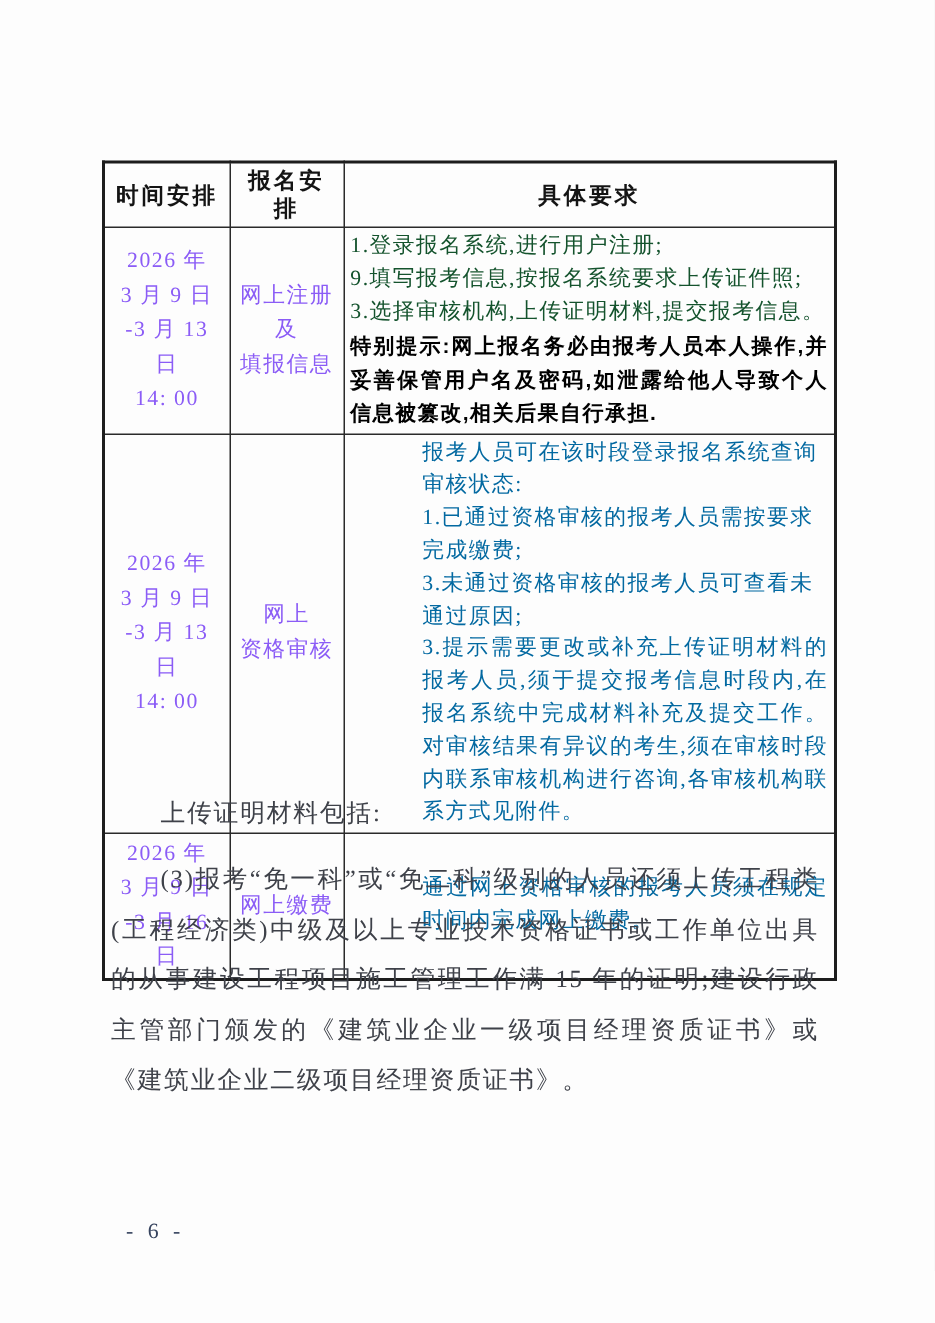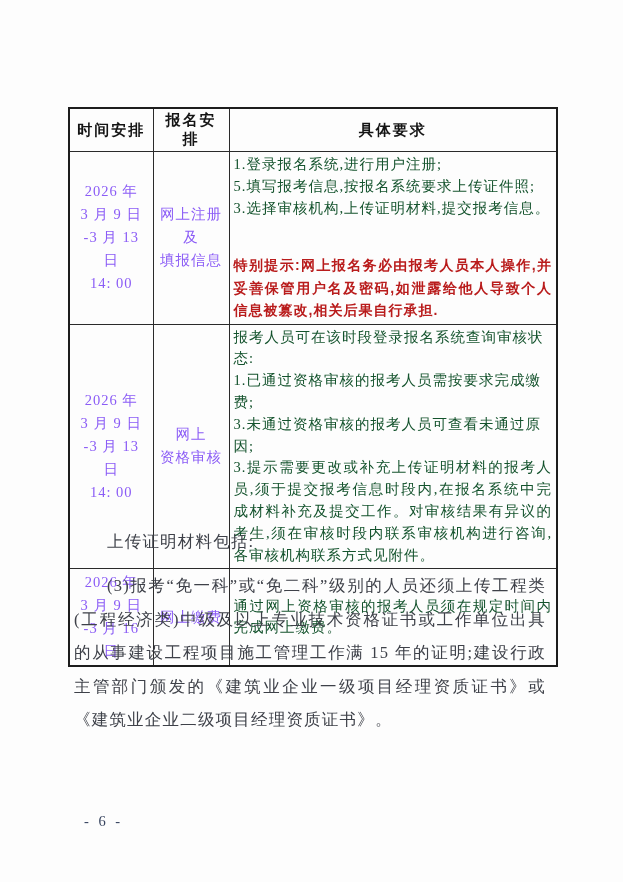--- a/index.html
+++ b/index.html
@@ -115,7 +115,7 @@
         </td>
         <td class="req-cell">
           <div class="step-blue">1.登录报名系统,进行用户注册;</div>
-          <div class="step-blue">5.填写报考信息,按报名系统要求上传证件照;</div>
+          <div class="step-blue">9.填写报考信息,按报名系统要求上传证件照;</div>
           <div class="step-blue">3.选择审核机构,上传证明材料,提交报考信息。</div>
           <div class="note-black">特别提示:网上报名务必由报考人员本人操作,并妥善保管用户名及密码,如泄露给他人导致个人信息被篡改,相关后果自行承担.</div>
         </td>

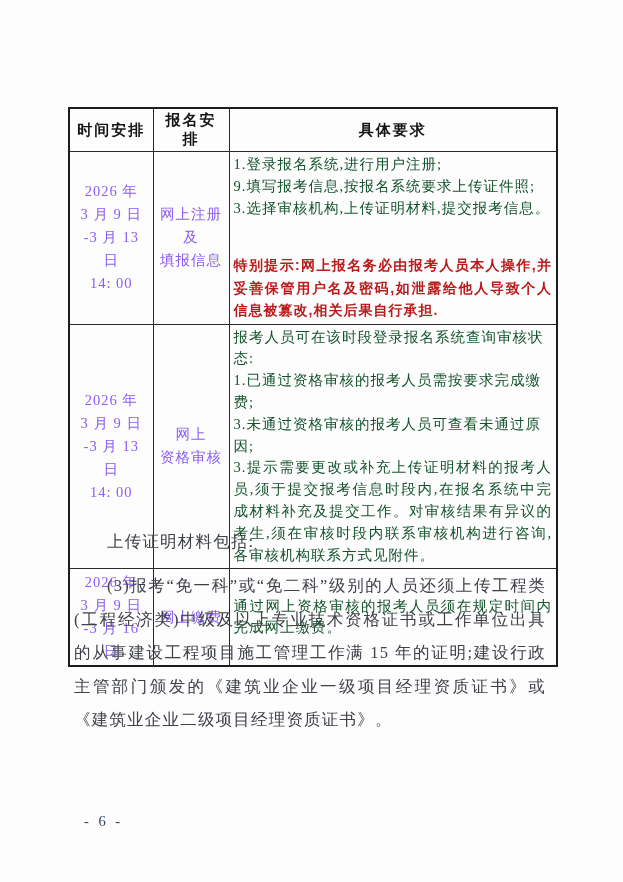--- a/index.html
+++ b/index.html
@@ -53,12 +53,11 @@
   .step-blue{color:#14532d;}
   .intro-dark,.item-dark{color:#14532d;}
   .note-black{
-    color:#b91c1c;font-weight:bold;
+    color:#000000;font-weight:bold;
     text-align:justify;
     font-family:"Liberation Sans","DejaVu Sans",sans-serif;
     font-size:14px;
     line-height:22.4px !important;
-    margin-top:35px;
   }
   .just{text-align:justify;}
   

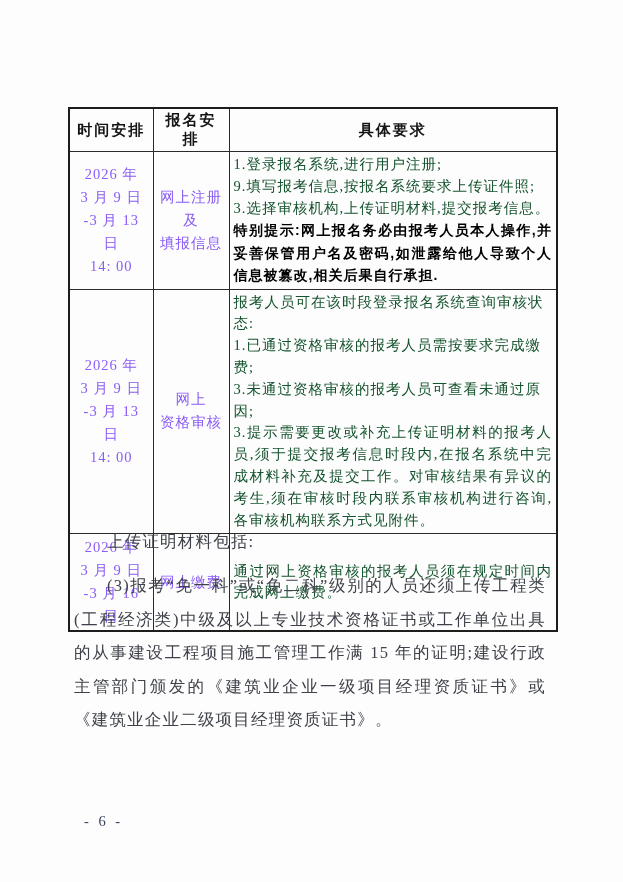--- a/index.html
+++ b/index.html
@@ -51,7 +51,7 @@
   }
   .req-cell div{line-height:21.8px;}
   .step-blue{color:#14532d;}
-  .intro-dark,.item-dark{color:#14532d;}
+  .intro-dark,.item-dark{color:#0369a1;margin-left:48px;}
   .note-black{
     color:#000000;font-weight:bold;
     text-align:justify;

